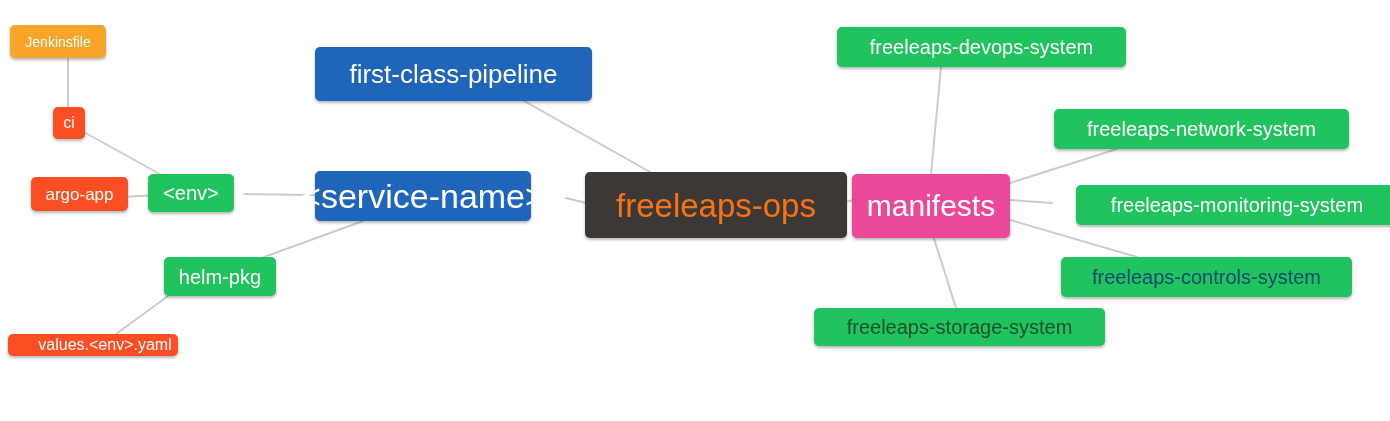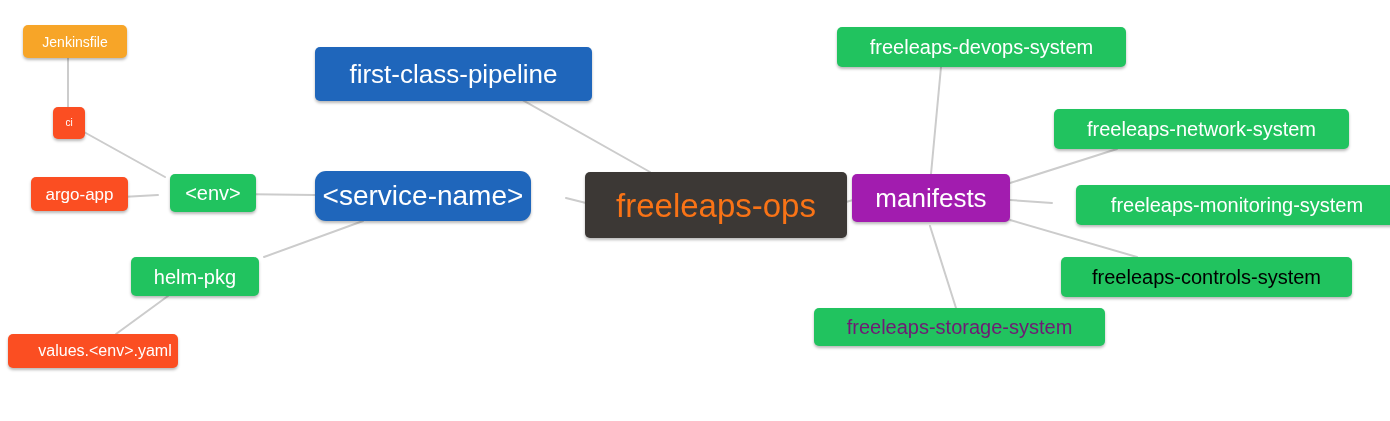--- a/index.html
+++ b/index.html
@@ -59,7 +59,7 @@
       <line x1="930" y1="226" x2="956" y2="308" stroke="#cccccc" stroke-width="2" stroke-linecap="round"></line>
     </svg>
   <div id="node-layer">
-      <div class="node" style="left: 23px; top: 25px; width: 104px; height: 33px; font-size: 14px; background: rgb(247, 165, 40); color: rgb(255, 255, 255);">Jenkinsfile</div>
+      <div class="node" style="left: 10px; top: 25px; width: 96px; height: 33px; font-size: 14px; background: rgb(247, 165, 40); color: rgb(255, 255, 255);">Jenkinsfile</div>
       <div class="node" style="left: 53px; top: 107px; width: 32px; height: 32px; font-size: 10px; background: rgb(251, 78, 34); color: rgb(255, 255, 255);">ci</div>
       <div class="node" style="left: 31px; top: 177px; width: 97px; height: 34px; font-size: 17px; background: rgb(251, 78, 34); color: rgb(255, 255, 255);">argo-app</div>
       <div class="node" style="left: 170px; top: 174px; width: 86px; height: 38px; font-size: 20px; background: rgb(33, 195, 95); color: rgb(255, 255, 255);">&lt;env&gt;</div>

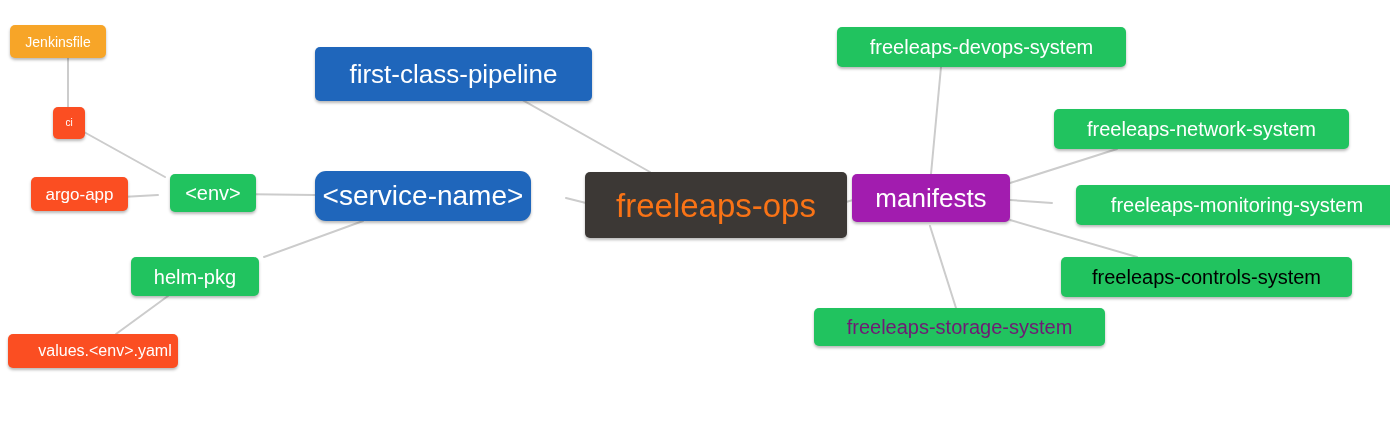--- a/index.html
+++ b/index.html
@@ -60,7 +60,7 @@
     </svg>
   <div id="node-layer">
       <div class="node" style="left: 10px; top: 25px; width: 96px; height: 33px; font-size: 14px; background: rgb(247, 165, 40); color: rgb(255, 255, 255);">Jenkinsfile</div>
-      <div class="node" style="left: 53px; top: 107px; width: 32px; height: 32px; font-size: 10px; background: rgb(251, 78, 34); color: rgb(255, 255, 255);">ci</div>
+      <div class="node" style="left: 53px; top: 107px; width: 32px; height: 32px; font-size: 16px; background: rgb(251, 78, 34); color: rgb(255, 255, 255);">ci</div>
       <div class="node" style="left: 31px; top: 177px; width: 97px; height: 34px; font-size: 17px; background: rgb(251, 78, 34); color: rgb(255, 255, 255);">argo-app</div>
       <div class="node" style="left: 170px; top: 174px; width: 86px; height: 38px; font-size: 20px; background: rgb(33, 195, 95); color: rgb(255, 255, 255);">&lt;env&gt;</div>
       <div class="node" style="left: 131px; top: 257px; width: 128px; height: 39px; font-size: 20px; background: rgb(33, 195, 95); color: rgb(255, 255, 255);">helm-pkg</div>

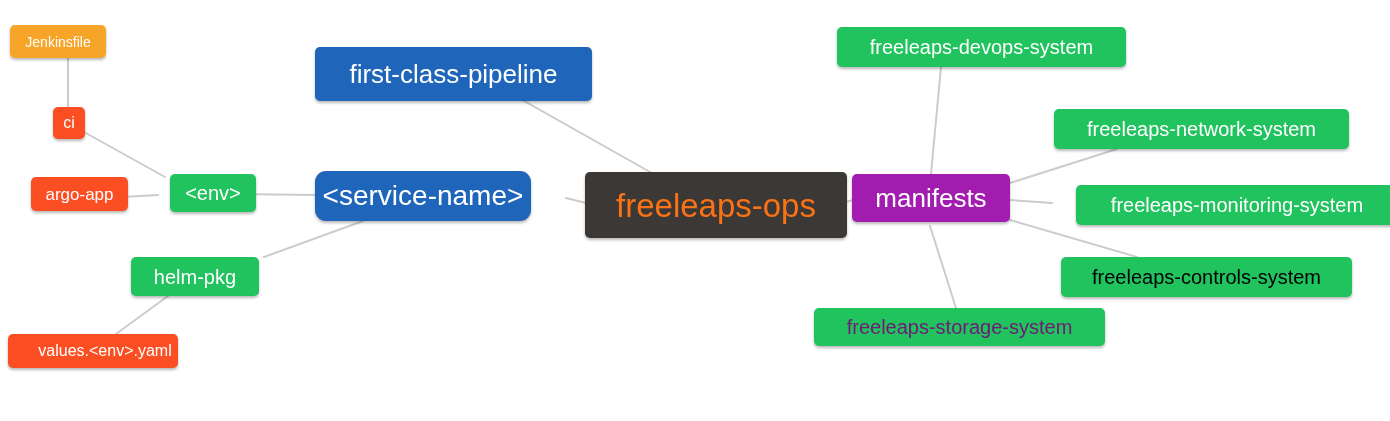--- a/index.html
+++ b/index.html
@@ -62,7 +62,7 @@
       <div class="node" style="left: 10px; top: 25px; width: 96px; height: 33px; font-size: 14px; background: rgb(247, 165, 40); color: rgb(255, 255, 255);">Jenkinsfile</div>
       <div class="node" style="left: 53px; top: 107px; width: 32px; height: 32px; font-size: 16px; background: rgb(251, 78, 34); color: rgb(255, 255, 255);">ci</div>
       <div class="node" style="left: 31px; top: 177px; width: 97px; height: 34px; font-size: 17px; background: rgb(251, 78, 34); color: rgb(255, 255, 255);">argo-app</div>
-      <div class="node" style="left: 170px; top: 174px; width: 86px; height: 38px; font-size: 20px; background: rgb(33, 195, 95); color: rgb(255, 255, 255);">&lt;env&gt;</div>
+      <div class="node" style="left: 148px; top: 174px; width: 86px; height: 38px; font-size: 20px; background: rgb(33, 195, 95); color: rgb(255, 255, 255);">&lt;env&gt;</div>
       <div class="node" style="left: 131px; top: 257px; width: 128px; height: 39px; font-size: 20px; background: rgb(33, 195, 95); color: rgb(255, 255, 255);">helm-pkg</div>
       <div class="node" style="left: 8px; top: 334px; width: 170px; height: 34px; font-size: 16px; background: rgb(251, 78, 34); color: rgb(255, 255, 255); padding-left: 24px;">values.&lt;env&gt;.yaml</div>
       <div class="node" style="left: 315px; top: 35px; width: 277px; height: 54px; font-size: 26px; background: rgb(31, 102, 187); color: rgb(255, 255, 255); margin-top: 12px;">first-class-pipeline</div>

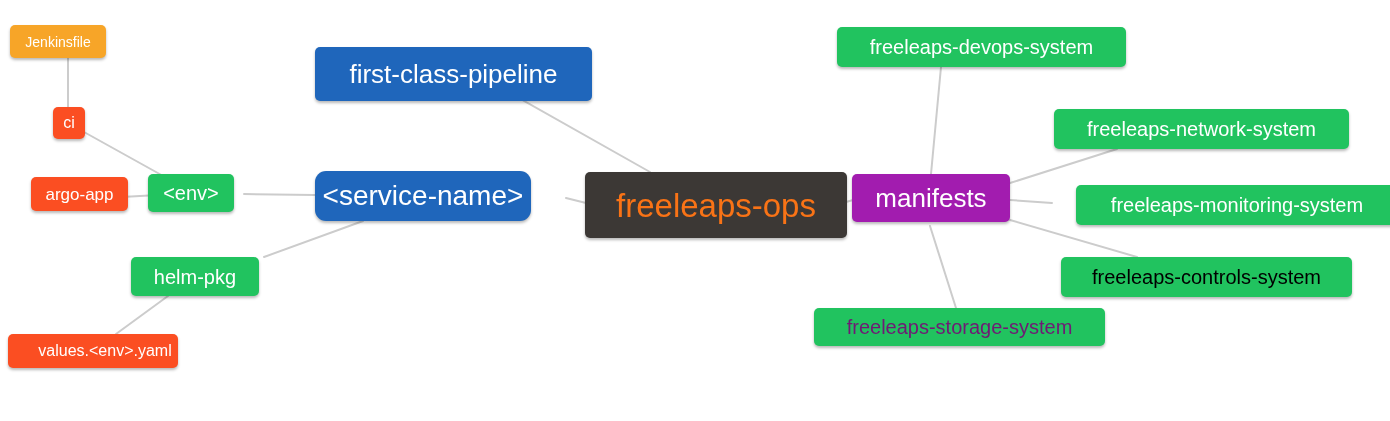--- a/index.html
+++ b/index.html
@@ -66,7 +66,7 @@
       <div class="node" style="left: 131px; top: 257px; width: 128px; height: 39px; font-size: 20px; background: rgb(33, 195, 95); color: rgb(255, 255, 255);">helm-pkg</div>
       <div class="node" style="left: 8px; top: 334px; width: 170px; height: 34px; font-size: 16px; background: rgb(251, 78, 34); color: rgb(255, 255, 255); padding-left: 24px;">values.&lt;env&gt;.yaml</div>
       <div class="node" style="left: 315px; top: 35px; width: 277px; height: 54px; font-size: 26px; background: rgb(31, 102, 187); color: rgb(255, 255, 255); margin-top: 12px;">first-class-pipeline</div>
-      <div class="node" style="left: 315px; top: 171px; width: 216px; height: 50px; font-size: 28px; background: rgb(31, 102, 187); color: rgb(255, 255, 255); border-radius: 11px;">&lt;service-name&gt;</div>
+      <div class="node" style="left: 315px; top: 171px; width: 216px; height: 50px; font-size: 34px; background: rgb(31, 102, 187); color: rgb(255, 255, 255);">&lt;service-name&gt;</div>
       <div class="node" style="left: 585px; top: 172px; width: 262px; height: 66px; font-size: 33px; background: rgb(60, 56, 53); color: #f97316;">freeleaps-ops</div>
       <div class="node" style="left: 852px; top: 174px; width: 158px; height: 48px; font-size: 26px; background: #a21caf; color: rgb(255, 255, 255);">manifests</div>
       <div class="node" style="left: 837px; top: 27px; width: 289px; height: 40px; font-size: 20px; background: rgb(33, 195, 95); color: rgb(255, 255, 255);">freeleaps-devops-system</div>

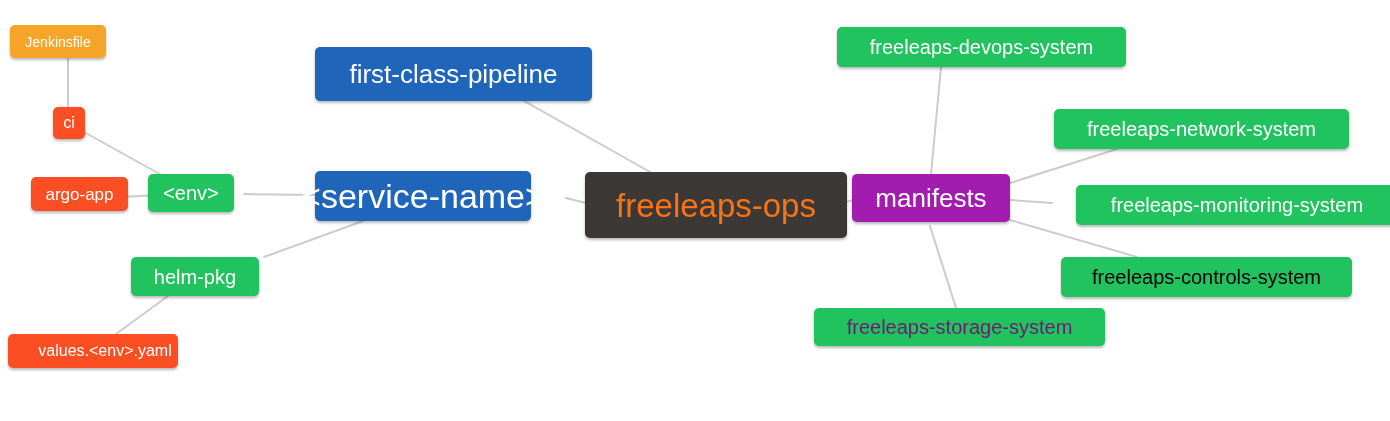--- a/index.html
+++ b/index.html
@@ -68,7 +68,7 @@
       <div class="node" style="left: 315px; top: 35px; width: 277px; height: 54px; font-size: 26px; background: rgb(31, 102, 187); color: rgb(255, 255, 255); margin-top: 12px;">first-class-pipeline</div>
       <div class="node" style="left: 315px; top: 171px; width: 216px; height: 50px; font-size: 34px; background: rgb(31, 102, 187); color: rgb(255, 255, 255);">&lt;service-name&gt;</div>
       <div class="node" style="left: 585px; top: 172px; width: 262px; height: 66px; font-size: 33px; background: rgb(60, 56, 53); color: #f97316;">freeleaps-ops</div>
-      <div class="node" style="left: 852px; top: 174px; width: 158px; height: 48px; font-size: 26px; background: #a21caf; color: rgb(255, 255, 255);">manifests</div>
+      <div class="node" style="left: 852px; top: 174px; width: 158px; height: 64px; font-size: 30px; background: #ec4899; color: rgb(255, 255, 255);">manifests</div>
       <div class="node" style="left: 837px; top: 27px; width: 289px; height: 40px; font-size: 20px; background: rgb(33, 195, 95); color: rgb(255, 255, 255);">freeleaps-devops-system</div>
       <div class="node" style="left: 1054px; top: 109px; width: 295px; height: 40px; font-size: 20px; background: rgb(33, 195, 95); color: rgb(255, 255, 255);">freeleaps-network-system</div>
       <div class="node" style="left: 1052px; top: 185px; width: 322px; height: 40px; font-size: 20px; background: rgb(33, 195, 95); color: rgb(255, 255, 255); margin-left: 24px;">freeleaps-monitoring-system</div>

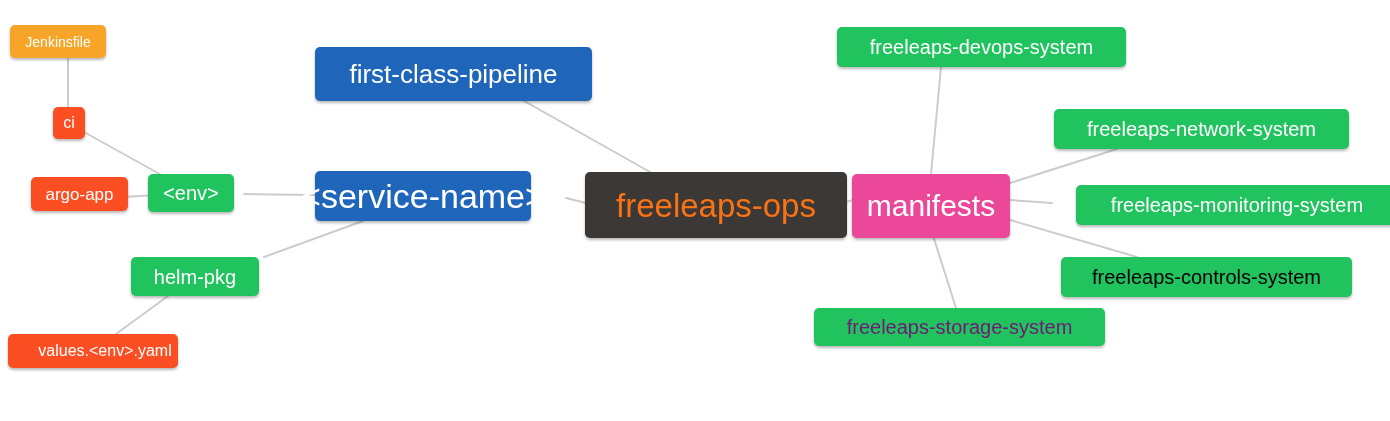--- a/index.html
+++ b/index.html
@@ -63,7 +63,7 @@
       <div class="node" style="left: 53px; top: 107px; width: 32px; height: 32px; font-size: 16px; background: rgb(251, 78, 34); color: rgb(255, 255, 255);">ci</div>
       <div class="node" style="left: 31px; top: 177px; width: 97px; height: 34px; font-size: 17px; background: rgb(251, 78, 34); color: rgb(255, 255, 255);">argo-app</div>
       <div class="node" style="left: 148px; top: 174px; width: 86px; height: 38px; font-size: 20px; background: rgb(33, 195, 95); color: rgb(255, 255, 255);">&lt;env&gt;</div>
-      <div class="node" style="left: 131px; top: 257px; width: 128px; height: 39px; font-size: 20px; background: rgb(33, 195, 95); color: rgb(255, 255, 255);">helm-pkg</div>
+      <div class="node" style="left: 164px; top: 257px; width: 112px; height: 39px; font-size: 20px; background: rgb(33, 195, 95); color: rgb(255, 255, 255);">helm-pkg</div>
       <div class="node" style="left: 8px; top: 334px; width: 170px; height: 34px; font-size: 16px; background: rgb(251, 78, 34); color: rgb(255, 255, 255); padding-left: 24px;">values.&lt;env&gt;.yaml</div>
       <div class="node" style="left: 315px; top: 35px; width: 277px; height: 54px; font-size: 26px; background: rgb(31, 102, 187); color: rgb(255, 255, 255); margin-top: 12px;">first-class-pipeline</div>
       <div class="node" style="left: 315px; top: 171px; width: 216px; height: 50px; font-size: 34px; background: rgb(31, 102, 187); color: rgb(255, 255, 255);">&lt;service-name&gt;</div>

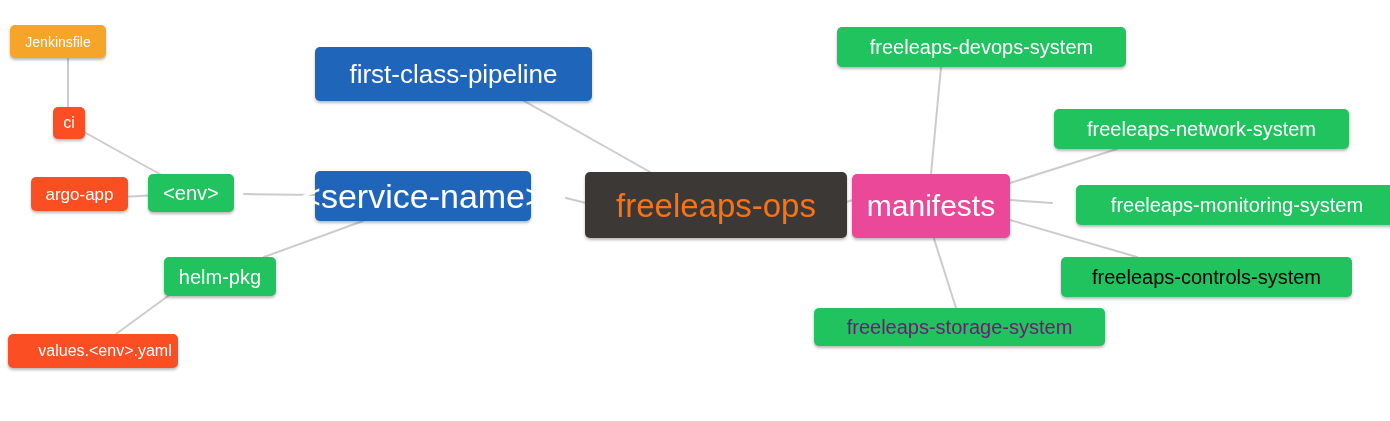--- a/index.html
+++ b/index.html
@@ -72,7 +72,7 @@
       <div class="node" style="left: 837px; top: 27px; width: 289px; height: 40px; font-size: 20px; background: rgb(33, 195, 95); color: rgb(255, 255, 255);">freeleaps-devops-system</div>
       <div class="node" style="left: 1054px; top: 109px; width: 295px; height: 40px; font-size: 20px; background: rgb(33, 195, 95); color: rgb(255, 255, 255);">freeleaps-network-system</div>
       <div class="node" style="left: 1052px; top: 185px; width: 322px; height: 40px; font-size: 20px; background: rgb(33, 195, 95); color: rgb(255, 255, 255); margin-left: 24px;">freeleaps-monitoring-system</div>
-      <div class="node" style="left: 1061px; top: 257px; width: 291px; height: 40px; font-size: 20px; background: rgb(33, 195, 95); color: #000000;">freeleaps-controls-system</div>
+      <div class="node" style="left: 1061px; top: 257px; width: 291px; height: 40px; font-size: 20px; background: rgb(33, 195, 95); color: #0c4a6e;">freeleaps-controls-system</div>
       <div class="node" style="left: 814px; top: 308px; width: 291px; height: 38px; font-size: 20px; background: rgb(33, 195, 95); color: #701a75;">freeleaps-storage-system</div>
     </div>
 </div>

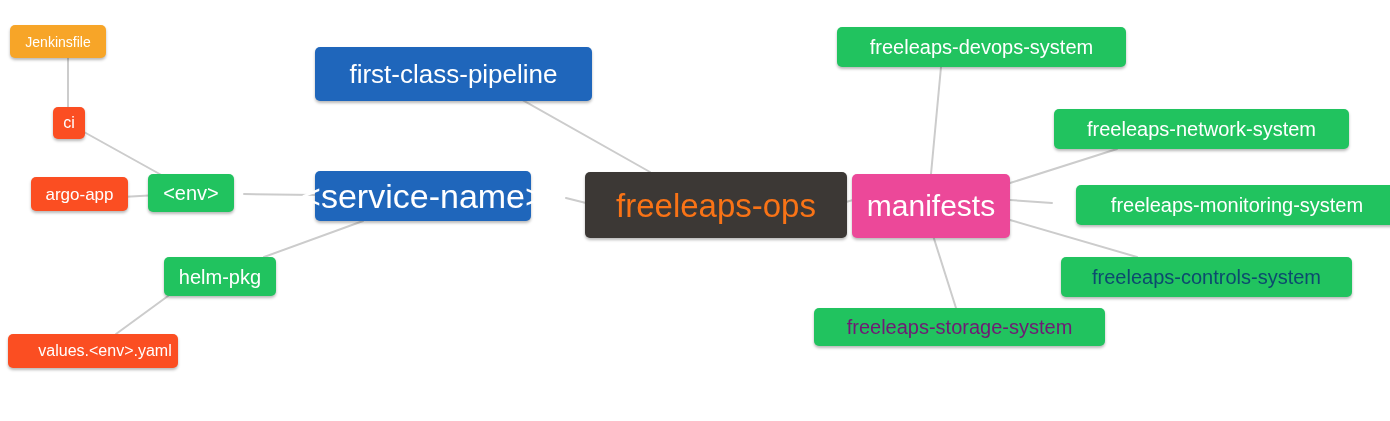--- a/index.html
+++ b/index.html
@@ -73,7 +73,7 @@
       <div class="node" style="left: 1054px; top: 109px; width: 295px; height: 40px; font-size: 20px; background: rgb(33, 195, 95); color: rgb(255, 255, 255);">freeleaps-network-system</div>
       <div class="node" style="left: 1052px; top: 185px; width: 322px; height: 40px; font-size: 20px; background: rgb(33, 195, 95); color: rgb(255, 255, 255); margin-left: 24px;">freeleaps-monitoring-system</div>
       <div class="node" style="left: 1061px; top: 257px; width: 291px; height: 40px; font-size: 20px; background: rgb(33, 195, 95); color: #0c4a6e;">freeleaps-controls-system</div>
-      <div class="node" style="left: 814px; top: 308px; width: 291px; height: 38px; font-size: 20px; background: rgb(33, 195, 95); color: #701a75;">freeleaps-storage-system</div>
+      <div class="node" style="left: 814px; top: 308px; width: 291px; height: 38px; font-size: 20px; background: rgb(33, 195, 95); color: #14532d;">freeleaps-storage-system</div>
     </div>
 </div>
 

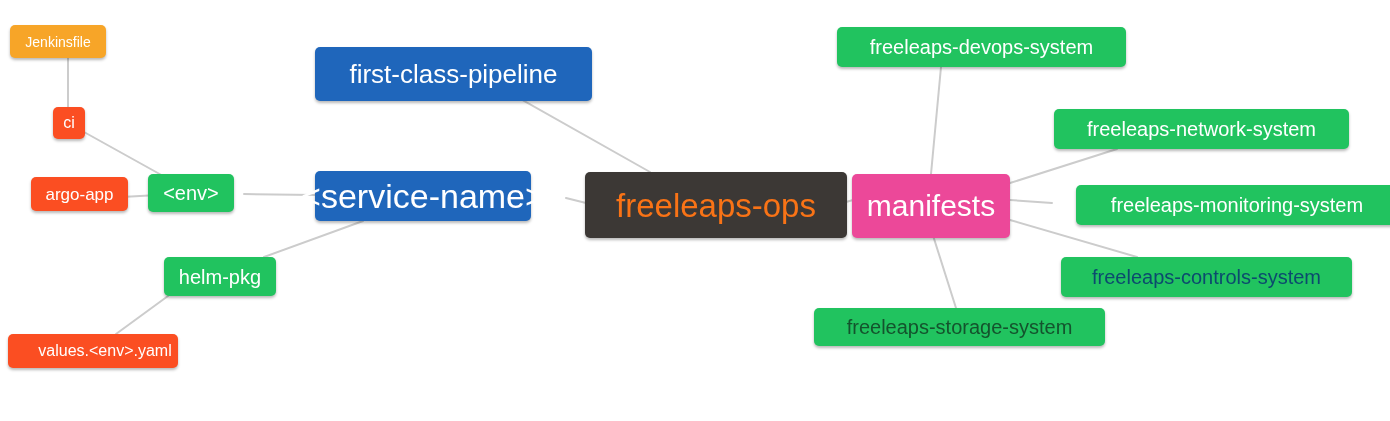--- a/index.html
+++ b/index.html
@@ -64,7 +64,7 @@
       <div class="node" style="left: 31px; top: 177px; width: 97px; height: 34px; font-size: 17px; background: rgb(251, 78, 34); color: rgb(255, 255, 255);">argo-app</div>
       <div class="node" style="left: 148px; top: 174px; width: 86px; height: 38px; font-size: 20px; background: rgb(33, 195, 95); color: rgb(255, 255, 255);">&lt;env&gt;</div>
       <div class="node" style="left: 164px; top: 257px; width: 112px; height: 39px; font-size: 20px; background: rgb(33, 195, 95); color: rgb(255, 255, 255);">helm-pkg</div>
-      <div class="node" style="left: 8px; top: 334px; width: 170px; height: 34px; font-size: 16px; background: rgb(251, 78, 34); color: rgb(255, 255, 255); padding-left: 24px;">values.&lt;env&gt;.yaml</div>
+      <div class="node" style="left: 8px; top: 334px; width: 170px; height: 22px; font-size: 16px; background: rgb(251, 78, 34); color: rgb(255, 255, 255); padding-left: 24px;">values.&lt;env&gt;.yaml</div>
       <div class="node" style="left: 315px; top: 35px; width: 277px; height: 54px; font-size: 26px; background: rgb(31, 102, 187); color: rgb(255, 255, 255); margin-top: 12px;">first-class-pipeline</div>
       <div class="node" style="left: 315px; top: 171px; width: 216px; height: 50px; font-size: 34px; background: rgb(31, 102, 187); color: rgb(255, 255, 255);">&lt;service-name&gt;</div>
       <div class="node" style="left: 585px; top: 172px; width: 262px; height: 66px; font-size: 33px; background: rgb(60, 56, 53); color: #f97316;">freeleaps-ops</div>

